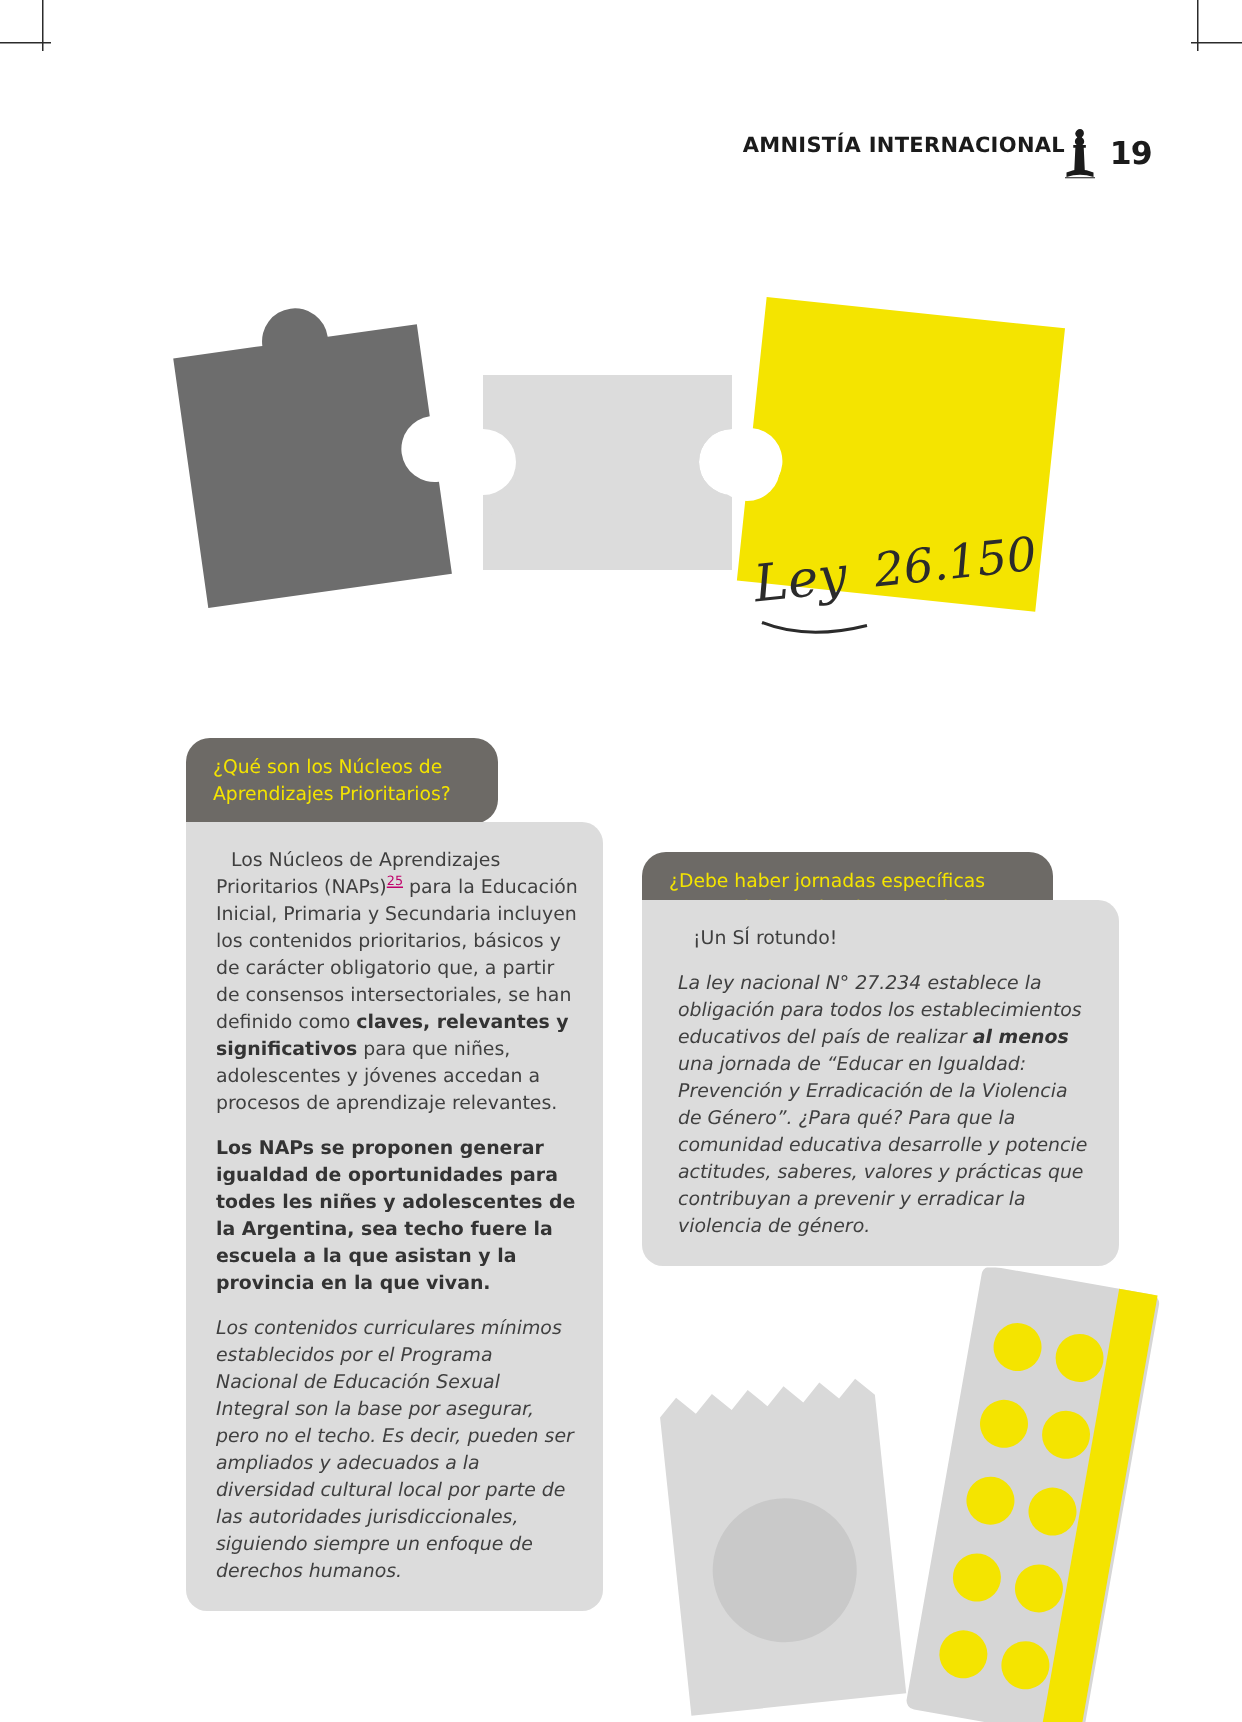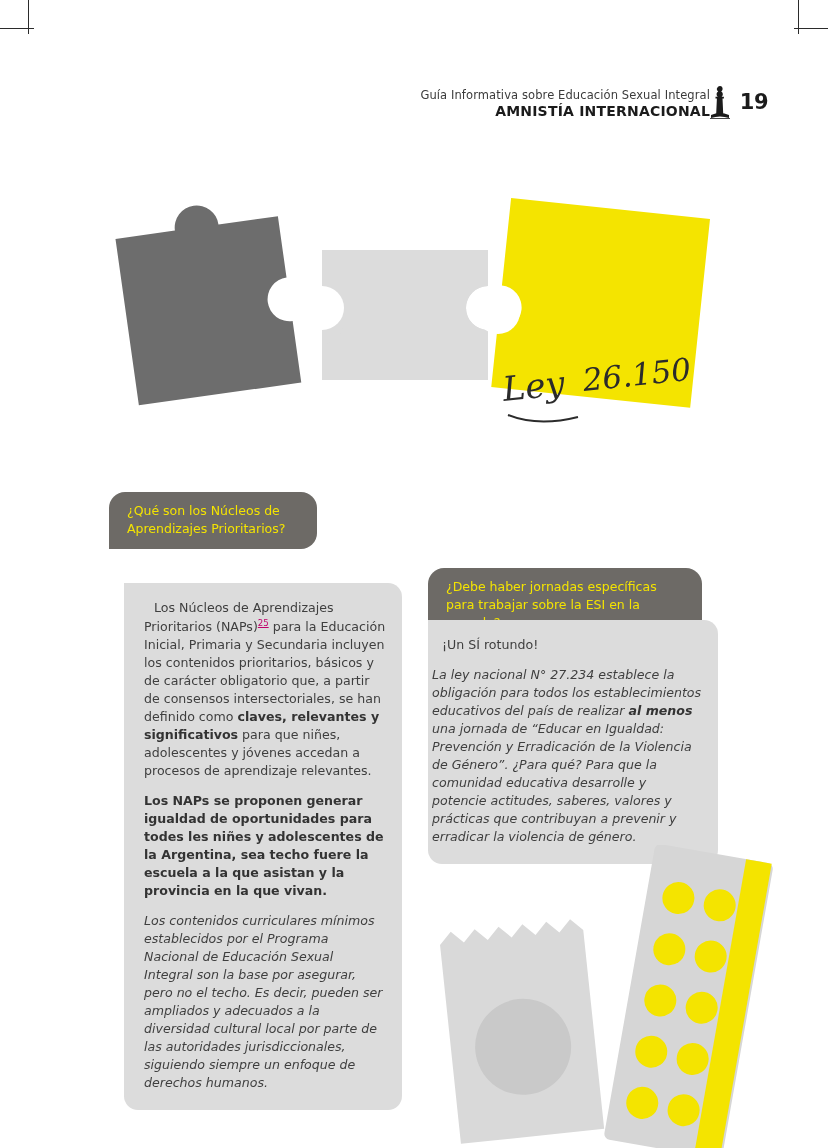--- a/index.html
+++ b/index.html
@@ -166,7 +166,6 @@
 <div class="crop crop-tr-h"></div>
 
 <div class="header">
-  <div class="line1">Guía Informativa sobre Educación Sexual Integral</div>
   <div class="line2">AMNISTÍA INTERNACIONAL</div>
 </div>
 

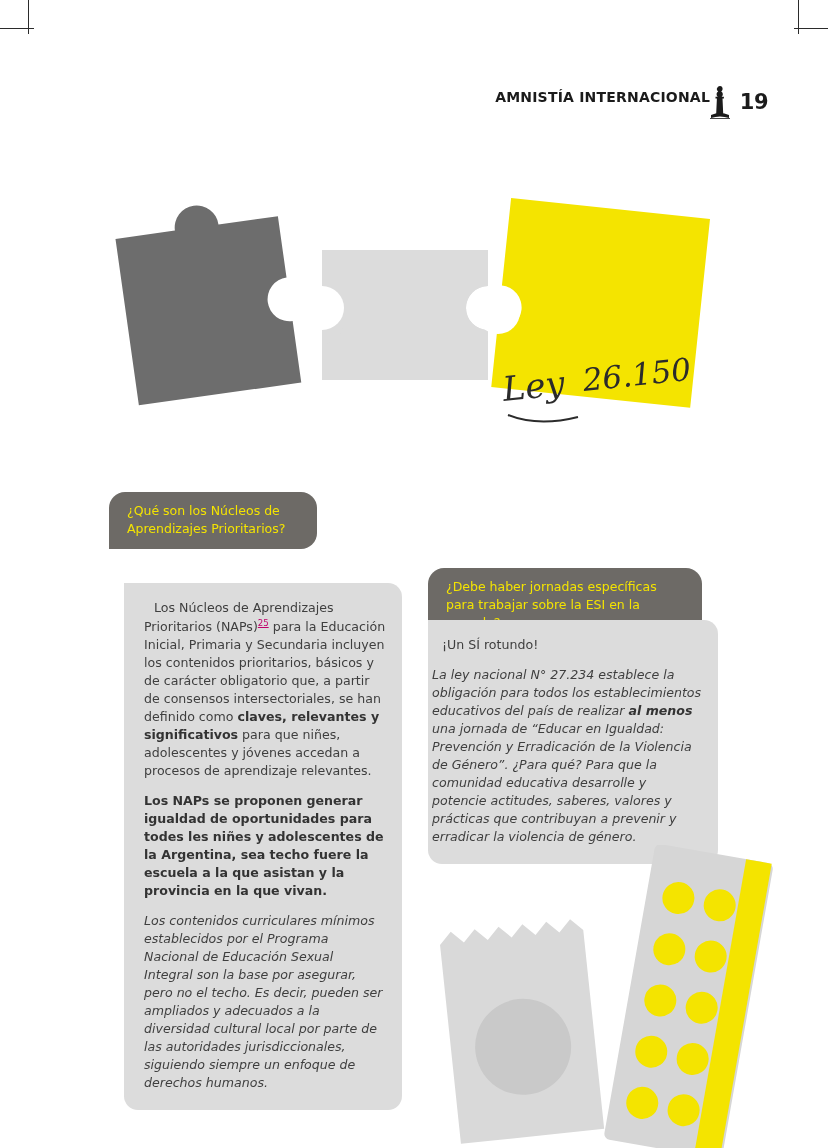--- a/index.html
+++ b/index.html
@@ -94,7 +94,7 @@
     box-sizing: border-box;
   }
   #pill-left {
-    left: 109px;
+    left: 124px;
     top: 492px;
     width: 208px;
     border-top-left-radius: 16px;

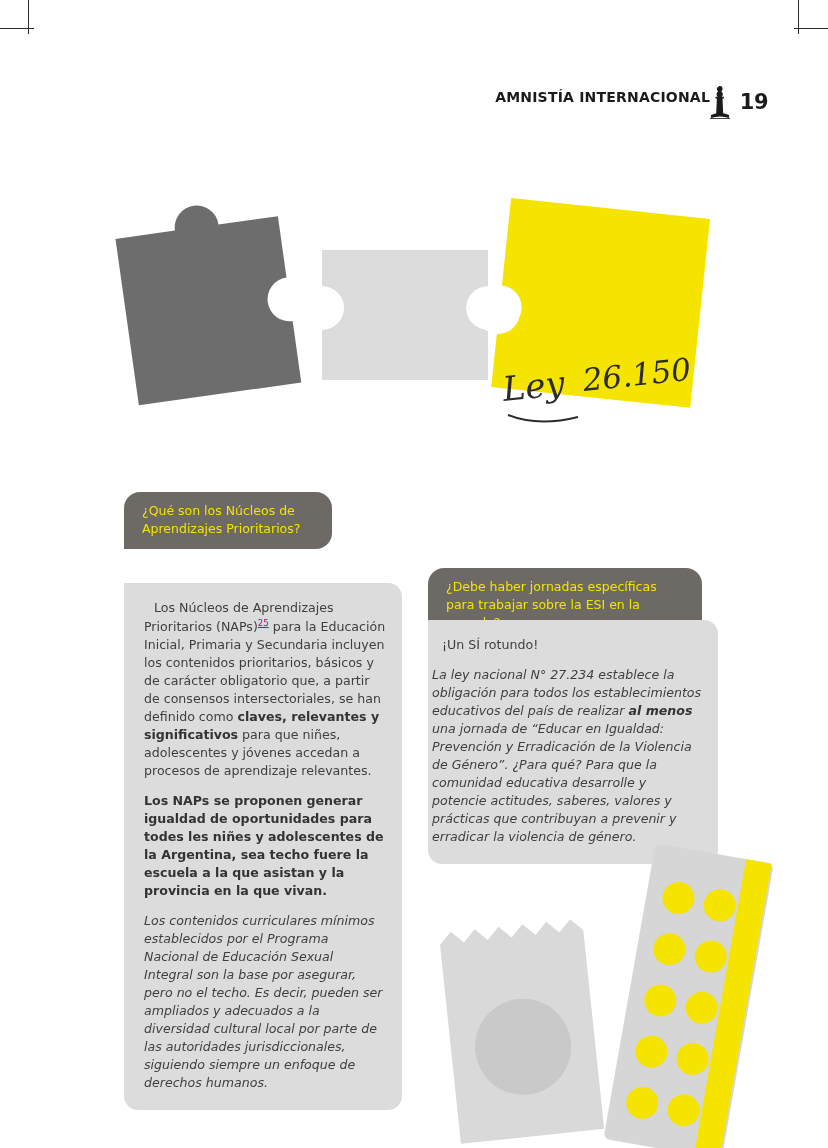--- a/index.html
+++ b/index.html
@@ -128,7 +128,6 @@
     width: 278px;
     padding: 16px 16px 18px 20px;
     border-top-left-radius: 0;
-    margin-top: 35px;
   }
   #card-right {
     left: 428px;

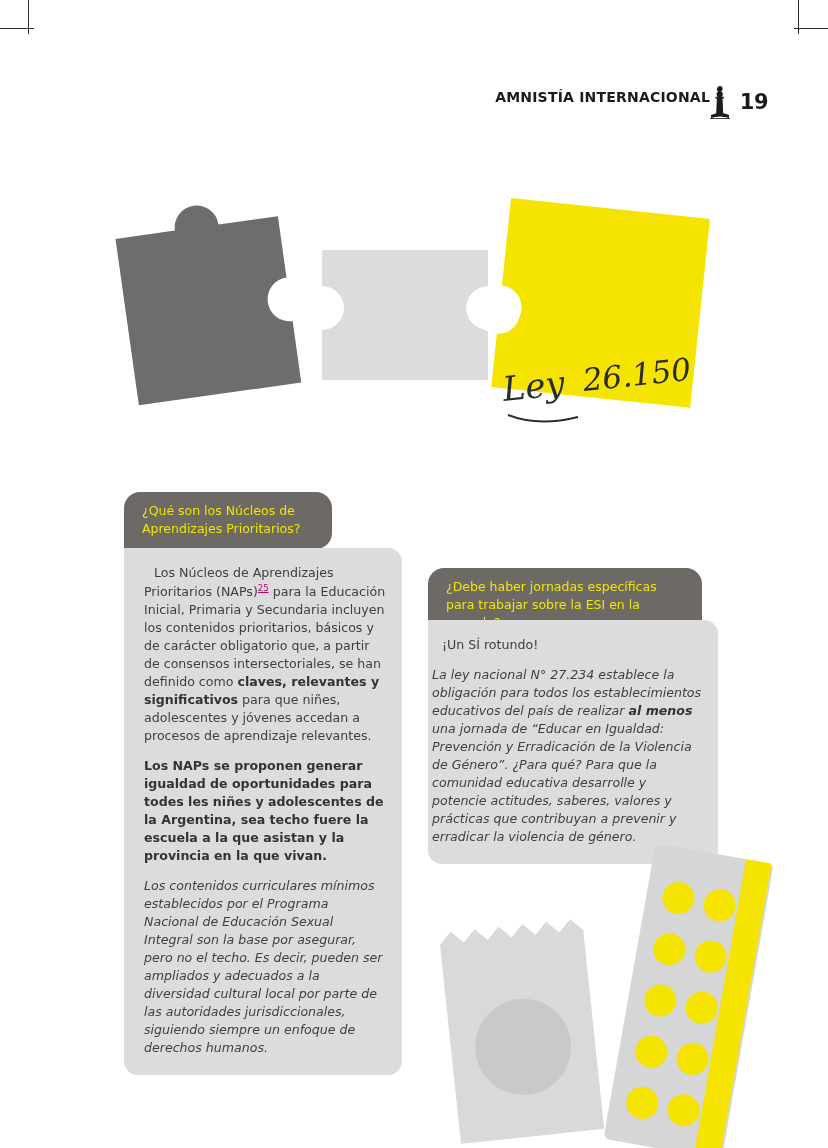--- a/index.html
+++ b/index.html
@@ -131,9 +131,9 @@
   }
   #card-right {
     left: 428px;
-    top: 620px;
-    width: 290px;
-    padding: 16px 16px 18px 4px;
+    top: 600px;
+    width: 318px;
+    padding: 16px 16px 18px 24px;
     border-top-left-radius: 0;
   }
   .card p { margin: 0 0 12px 0; }

